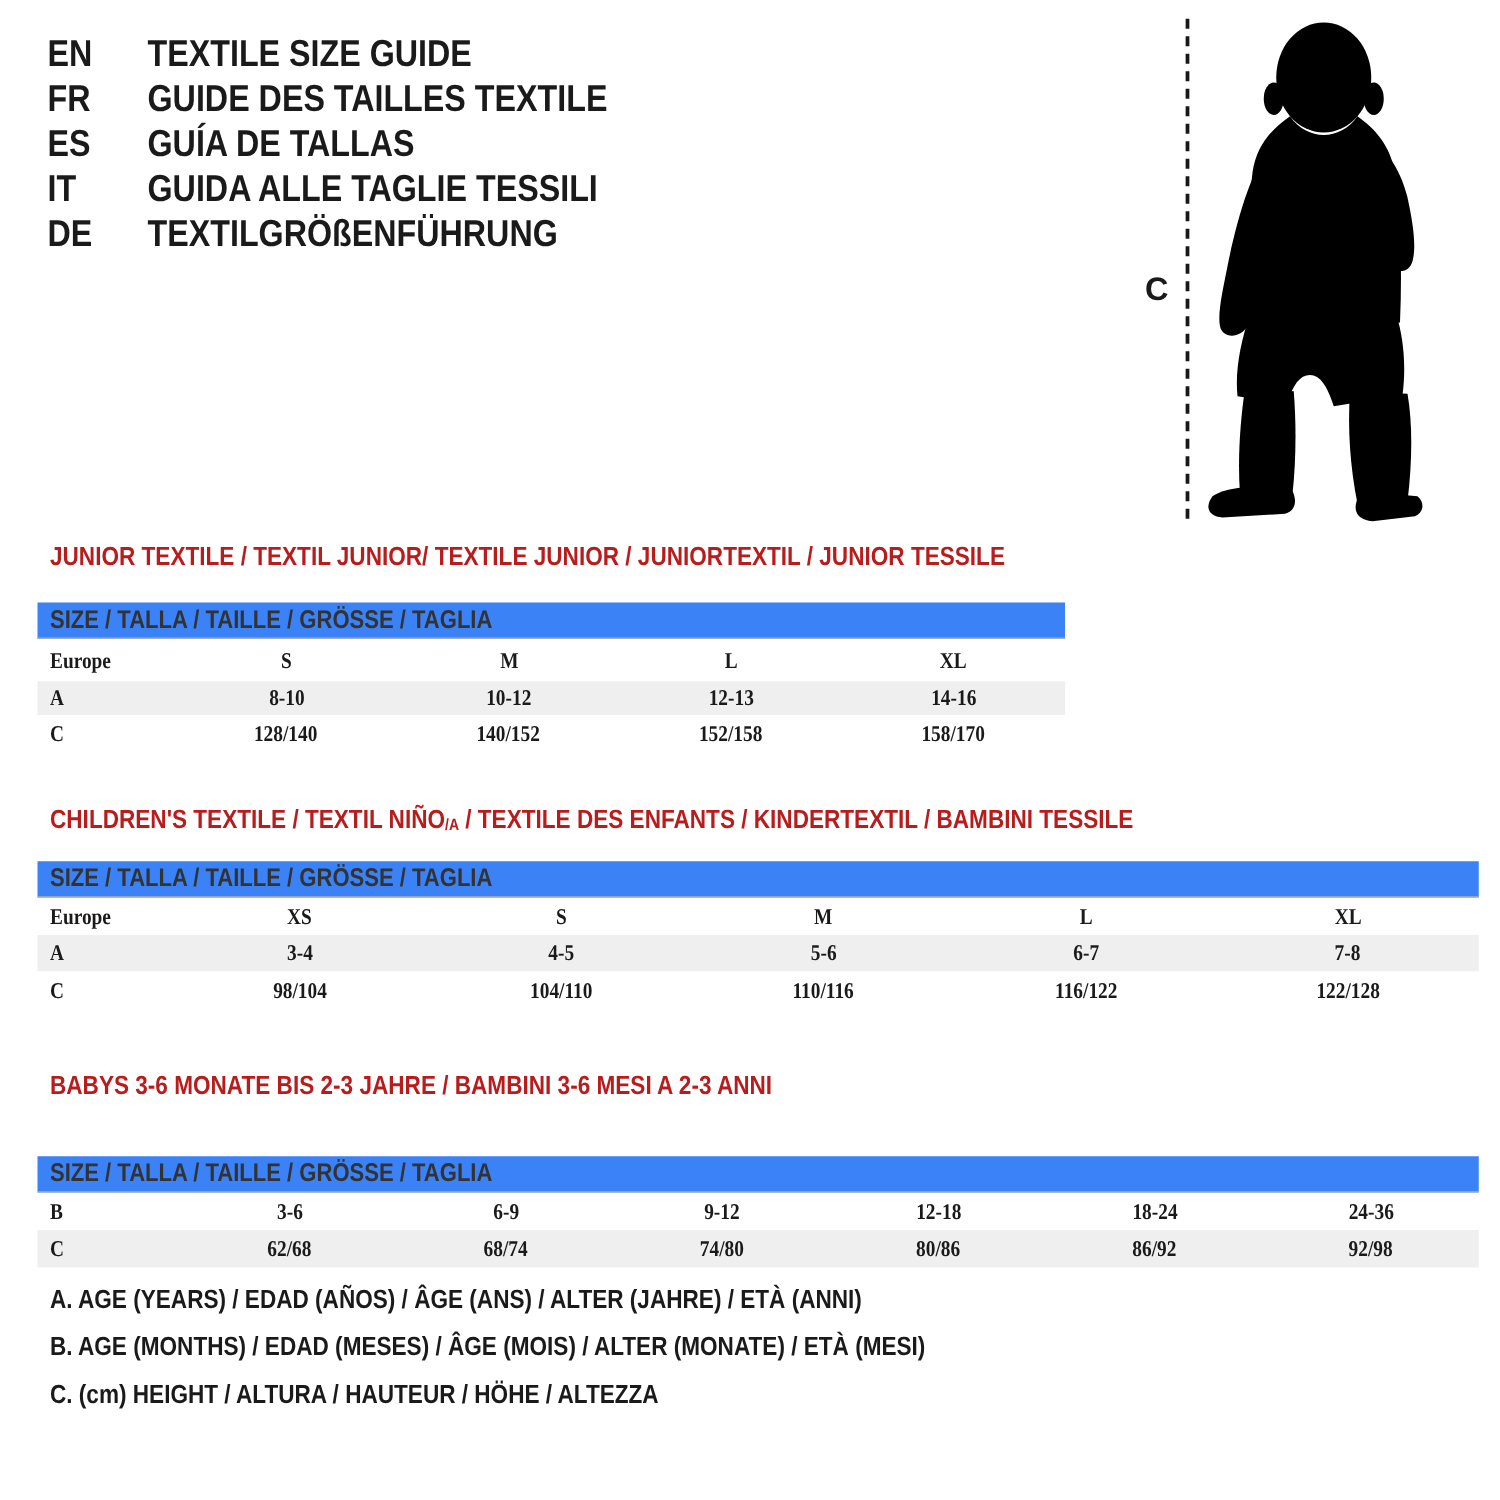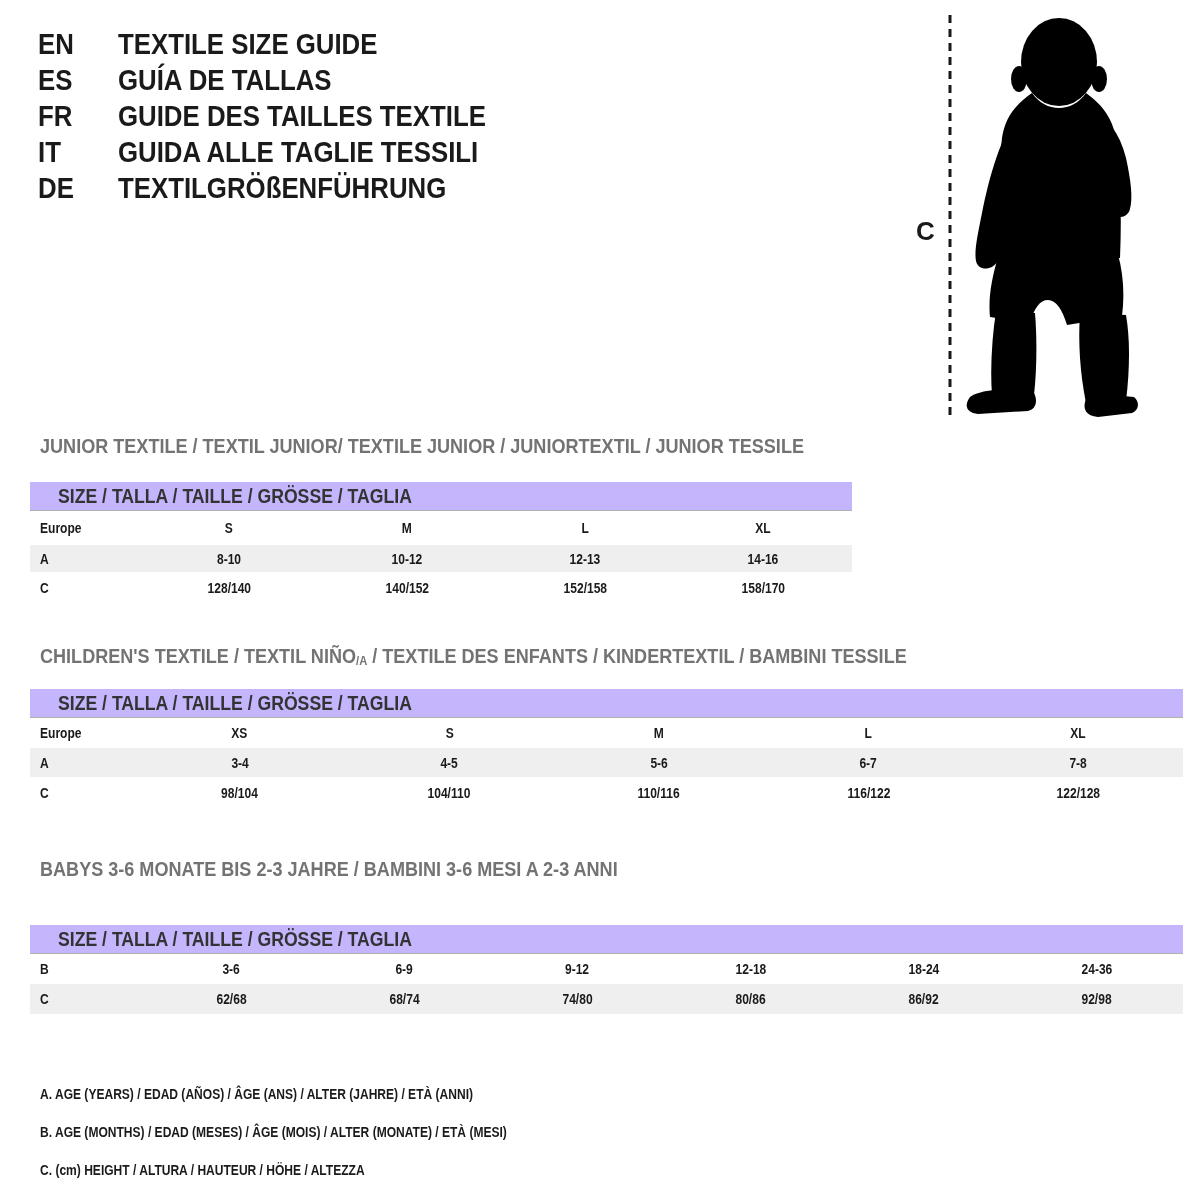--- a/index.html
+++ b/index.html
@@ -46,12 +46,12 @@
     <span class="cd">TEXTILE SIZE GUIDE</span>
   </div>
   <div class="lang-row">
+    <span class="lang-code"><span class="cd">FR</span></span>
+    <span class="cd">GUIDE DES TAILLES TEXTILE</span>
+  </div>
+  <div class="lang-row">
     <span class="lang-code"><span class="cd">ES</span></span>
     <span class="cd">GUÍA DE TALLAS</span>
-  </div>
-  <div class="lang-row">
-    <span class="lang-code"><span class="cd">FR</span></span>
-    <span class="cd">GUIDE DES TAILLES TEXTILE</span>
   </div>
   <div class="lang-row">
     <span class="lang-code"><span class="cd">IT</span></span>

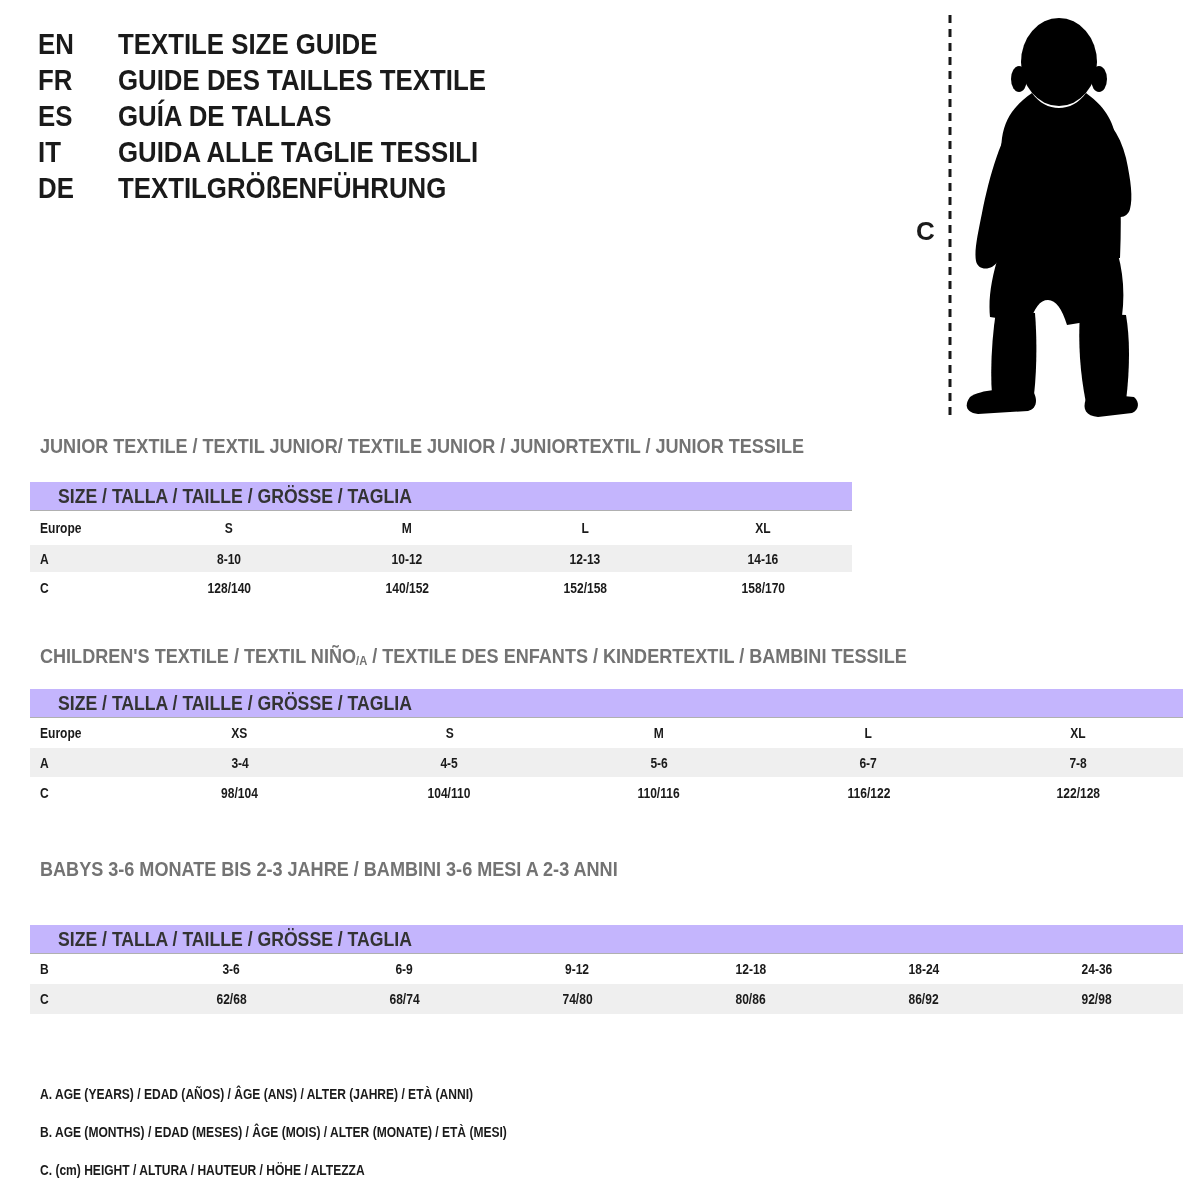--- a/index.html
+++ b/index.html
@@ -20,7 +20,7 @@
   .fig-svg{position:absolute;left:940px;top:12px;width:210px;height:410px;}
   .c-label{left:916px;top:216px;font-size:26px;}
   
-  .sec-title{font-size:21px;color:#737373;}
+  .sec-title{font-size:21px;color:#b91c1c;}
   .title-sub{font-size:13px;vertical-align:-2px;}
   
   .tbl{position:absolute;left:30px;}

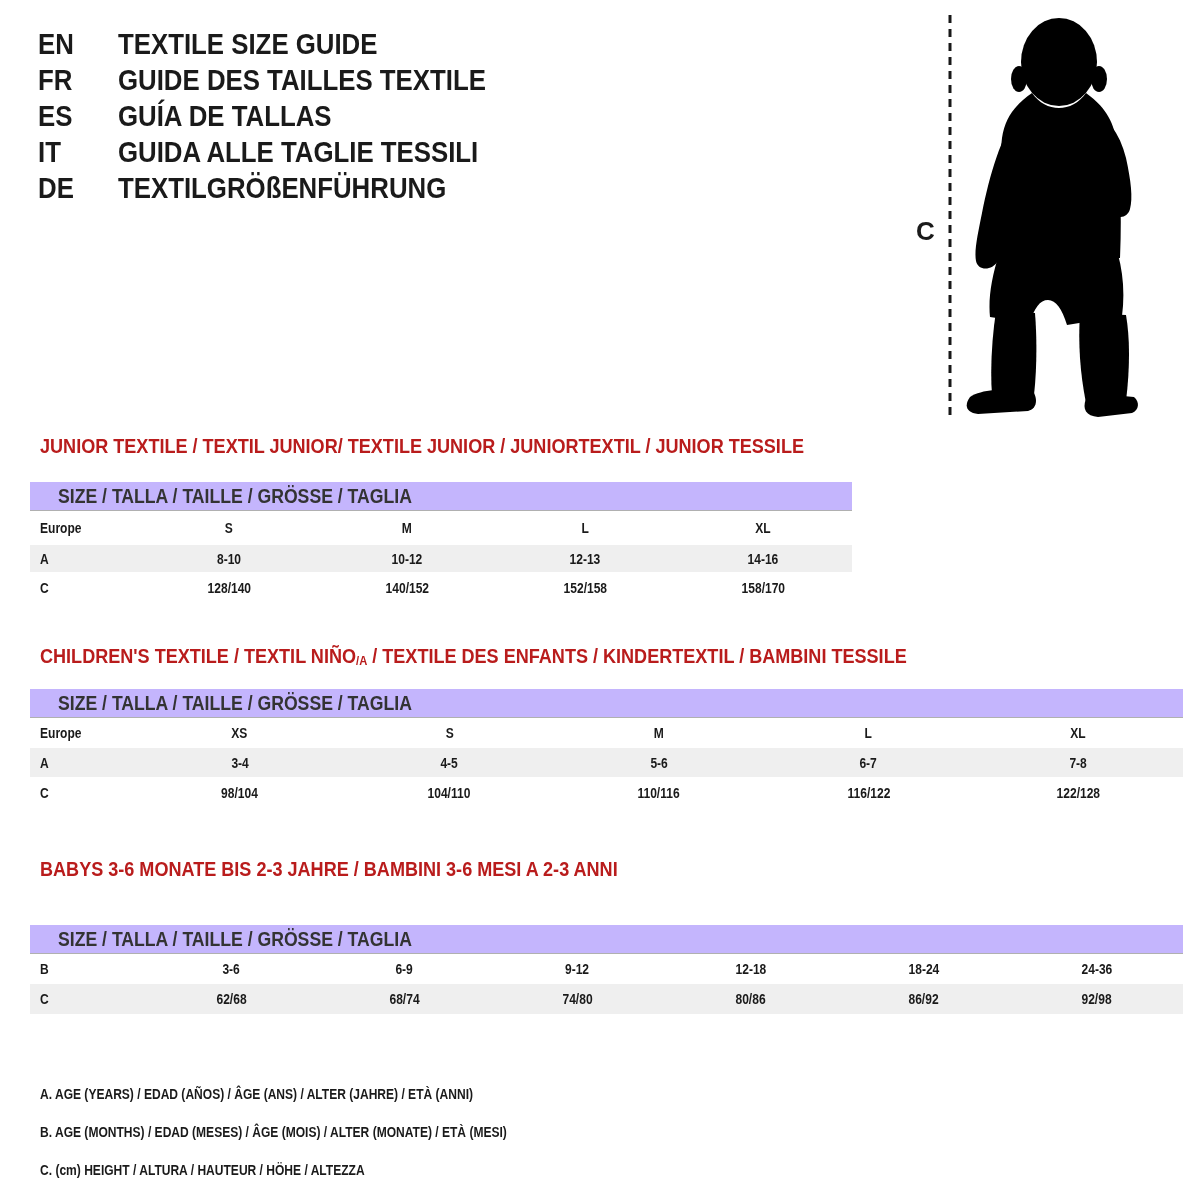--- a/index.html
+++ b/index.html
@@ -24,7 +24,7 @@
   .title-sub{font-size:13px;vertical-align:-2px;}
   
   .tbl{position:absolute;left:30px;}
-  .size-bar{background:#c4b5fd;height:28px;line-height:28px;padding-left:28px;
+  .size-bar{background:#3b82f6;height:28px;line-height:28px;padding-left:10px;
     font-size:20.5px;color:#333;border-bottom:1px solid #b0b0b0;}
   .trow{display:grid;align-items:center;font-size:14px;}
   .trow > div{text-align:center;}

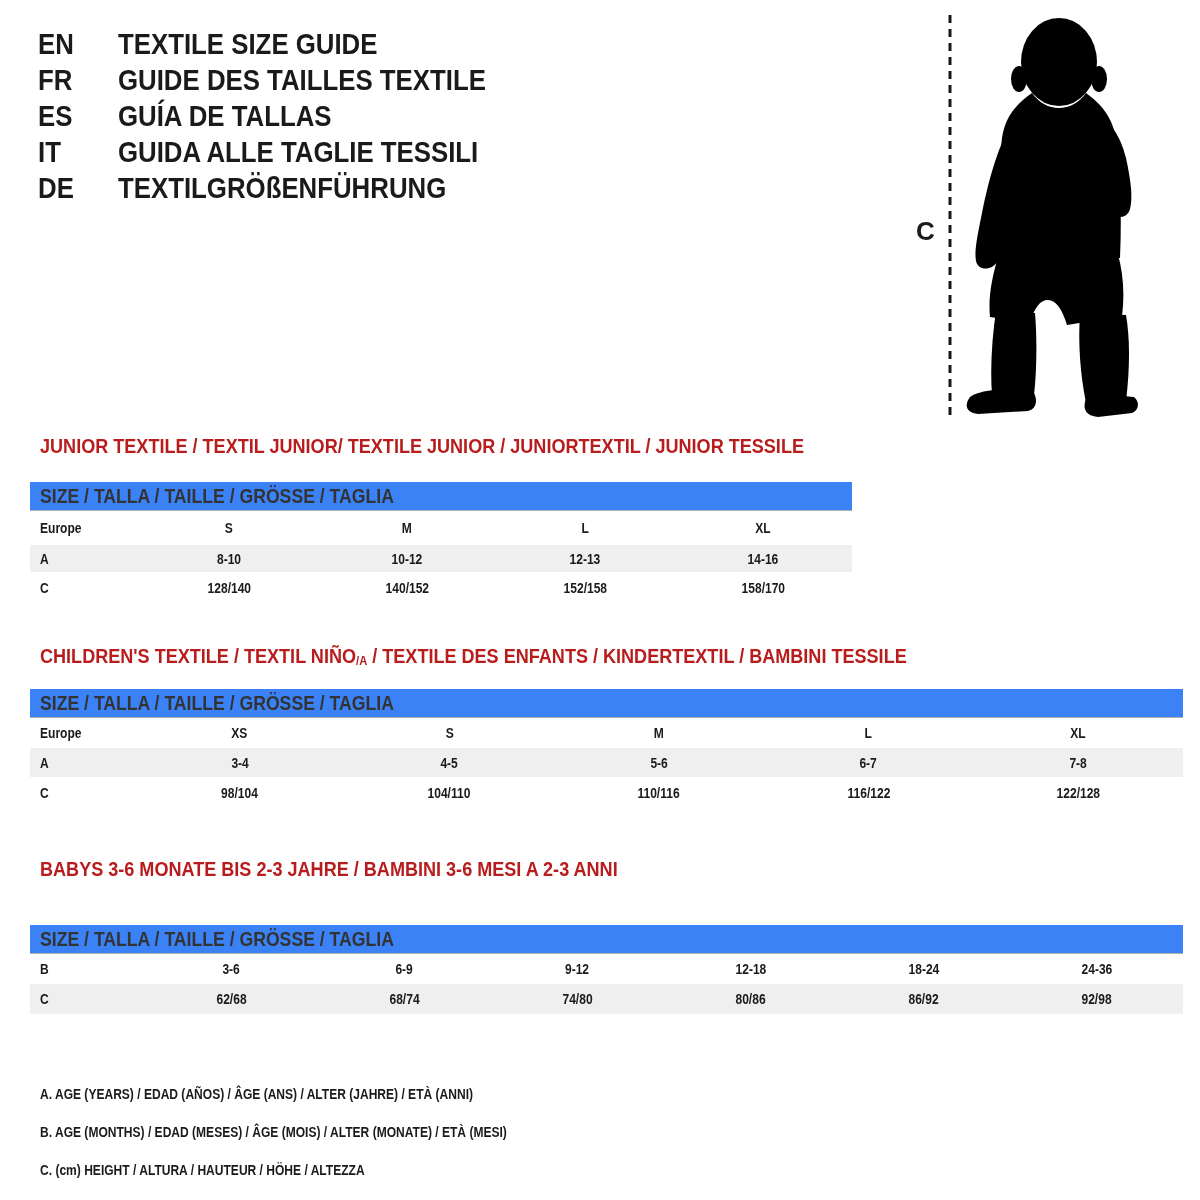--- a/index.html
+++ b/index.html
@@ -26,7 +26,7 @@
   .tbl{position:absolute;left:30px;}
   .size-bar{background:#3b82f6;height:28px;line-height:28px;padding-left:10px;
     font-size:20.5px;color:#333;border-bottom:1px solid #b0b0b0;}
-  .trow{display:grid;align-items:center;font-size:14px;}
+  .trow{display:grid;align-items:center;font-size:18px;font-family:Liberation Serif, serif;}
   .trow > div{text-align:center;}
   .trow > div:first-child{text-align:left;padding-left:10px;}
   .alt{background:#efefef;}

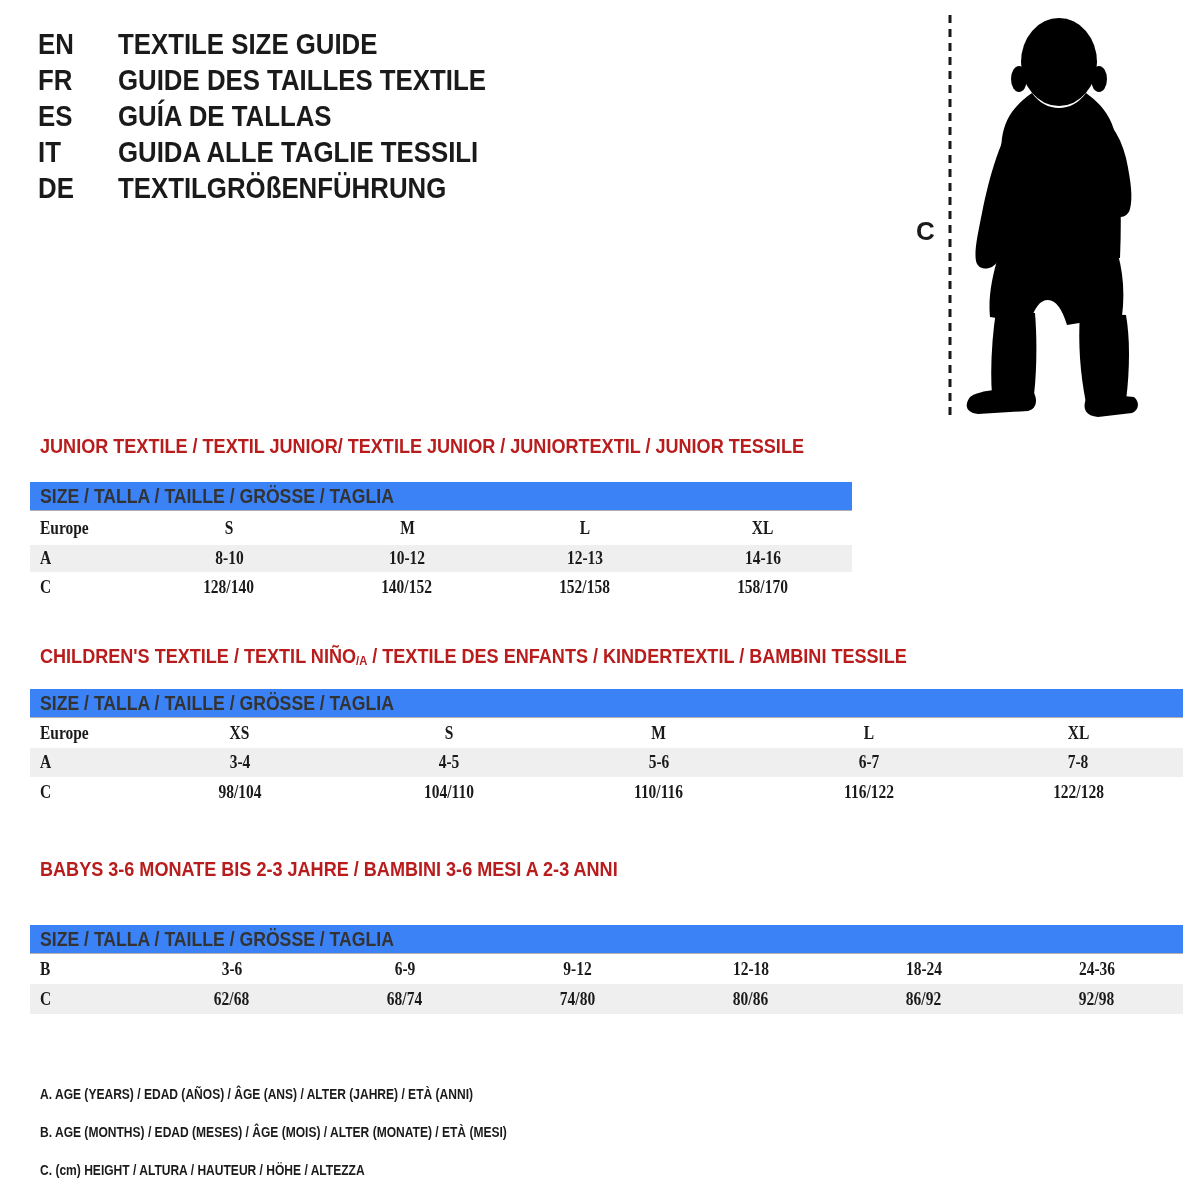--- a/index.html
+++ b/index.html
@@ -34,7 +34,7 @@
   .children-grid{grid-template-columns:105px repeat(5,1fr);}
   .babies-grid{grid-template-columns:115px repeat(6,1fr);}
   
-  .legend{left:40px;top:1075px;font-size:14px;}
+  .legend{left:40px;top:1021px;font-size:21px;}
   .legend-line{height:38px;display:flex;align-items:center;}
 </style>
 </head>

